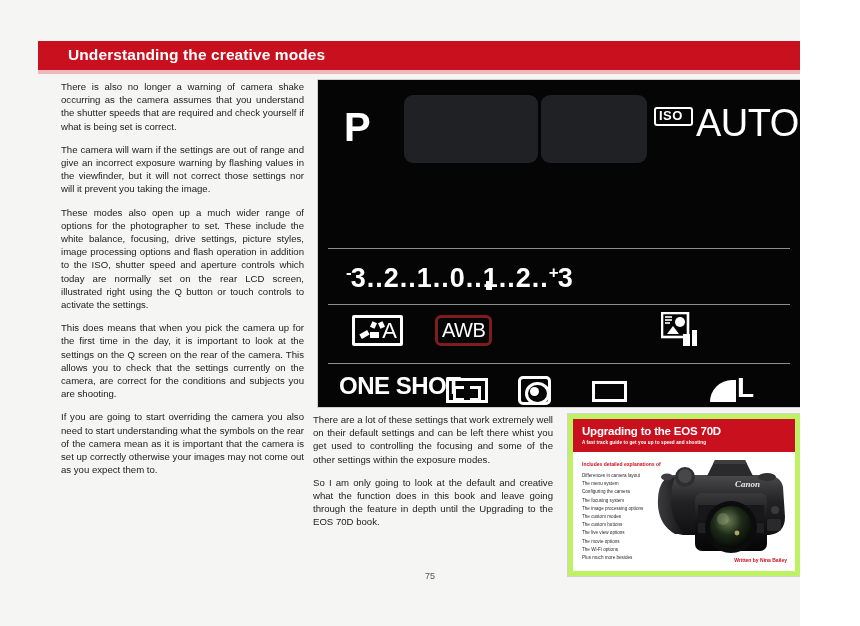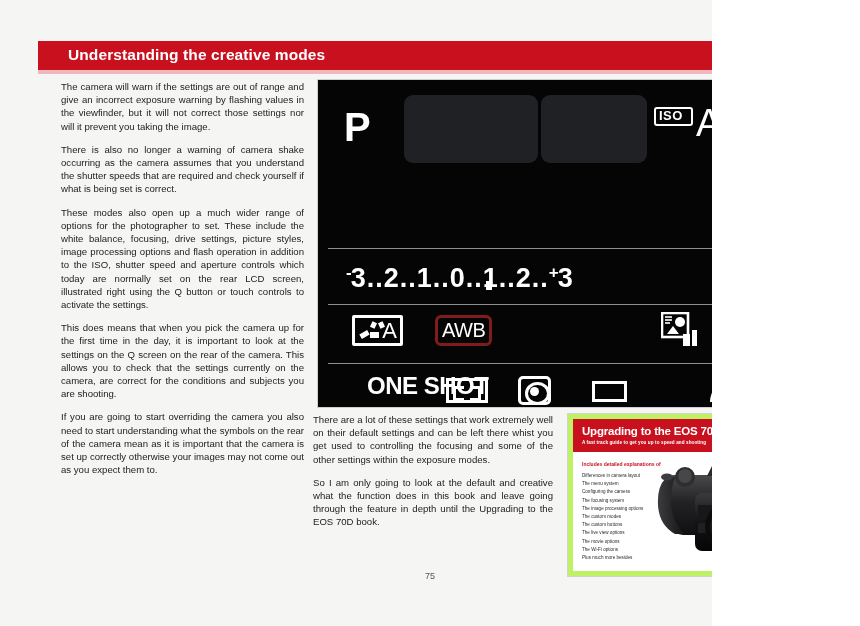--- a/index.html
+++ b/index.html
@@ -12,7 +12,7 @@
   }
   #page {
     position: relative;
-    width: 712px;
+    width: 800px;
     height: 626px;
     background: #f5f5f3;
     overflow: hidden;

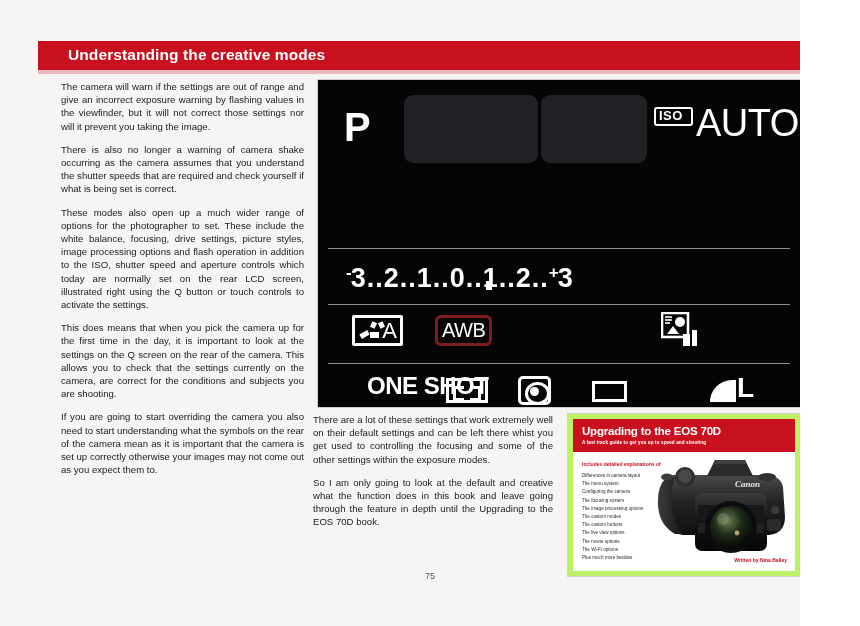--- a/index.html
+++ b/index.html
@@ -400,8 +400,8 @@
   <div id="page-title">Understanding the creative modes</div>
 
   <div id="left-col" class="col-text">
+    <p>There is also no longer a warning of camera shake occurring as the camera assumes that you understand the shutter speeds that are required and check yourself if what is being set is correct.</p>
     <p>The camera will warn if the settings are out of range and give an incorrect exposure warning by flashing values in the viewfinder, but it will not correct those settings nor will it prevent you taking the image.</p>
-    <p>There is also no longer a warning of camera shake occurring as the camera assumes that you understand the shutter speeds that are required and check yourself if what is being set is correct.</p>
     <p>These modes also open up a much wider range of options for the photographer to set. These include the white balance, focusing, drive settings, picture styles, image processing options and flash operation in addition to the ISO, shutter speed and aperture controls which today are normally set on the rear LCD screen, illustrated right using the Q button or touch controls to activate the settings.</p>
     <p>This does means that when you pick the camera up for the first time in the day, it is important to look at the settings on the Q screen on the rear of the camera. This allows you to check that the settings currently on the camera, are correct for the conditions and subjects you are shooting.</p>
     <p>If you are going to start overriding the camera you also need to start understanding what the symbols on the rear of the camera mean as it is important that the camera is set up correctly otherwise your images may not come out as you expect them to.</p>

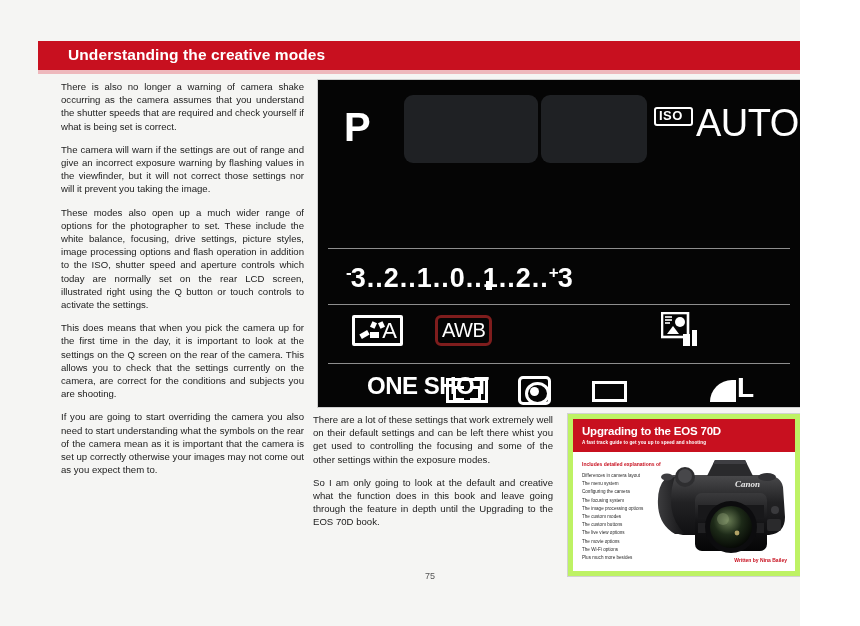--- a/index.html
+++ b/index.html
@@ -222,7 +222,6 @@
     font-weight: bold;
     line-height: 26px;
     letter-spacing: -0.5px;
-    margin-left: 28px;
   }
   #icon-afarea {
     position: absolute;

